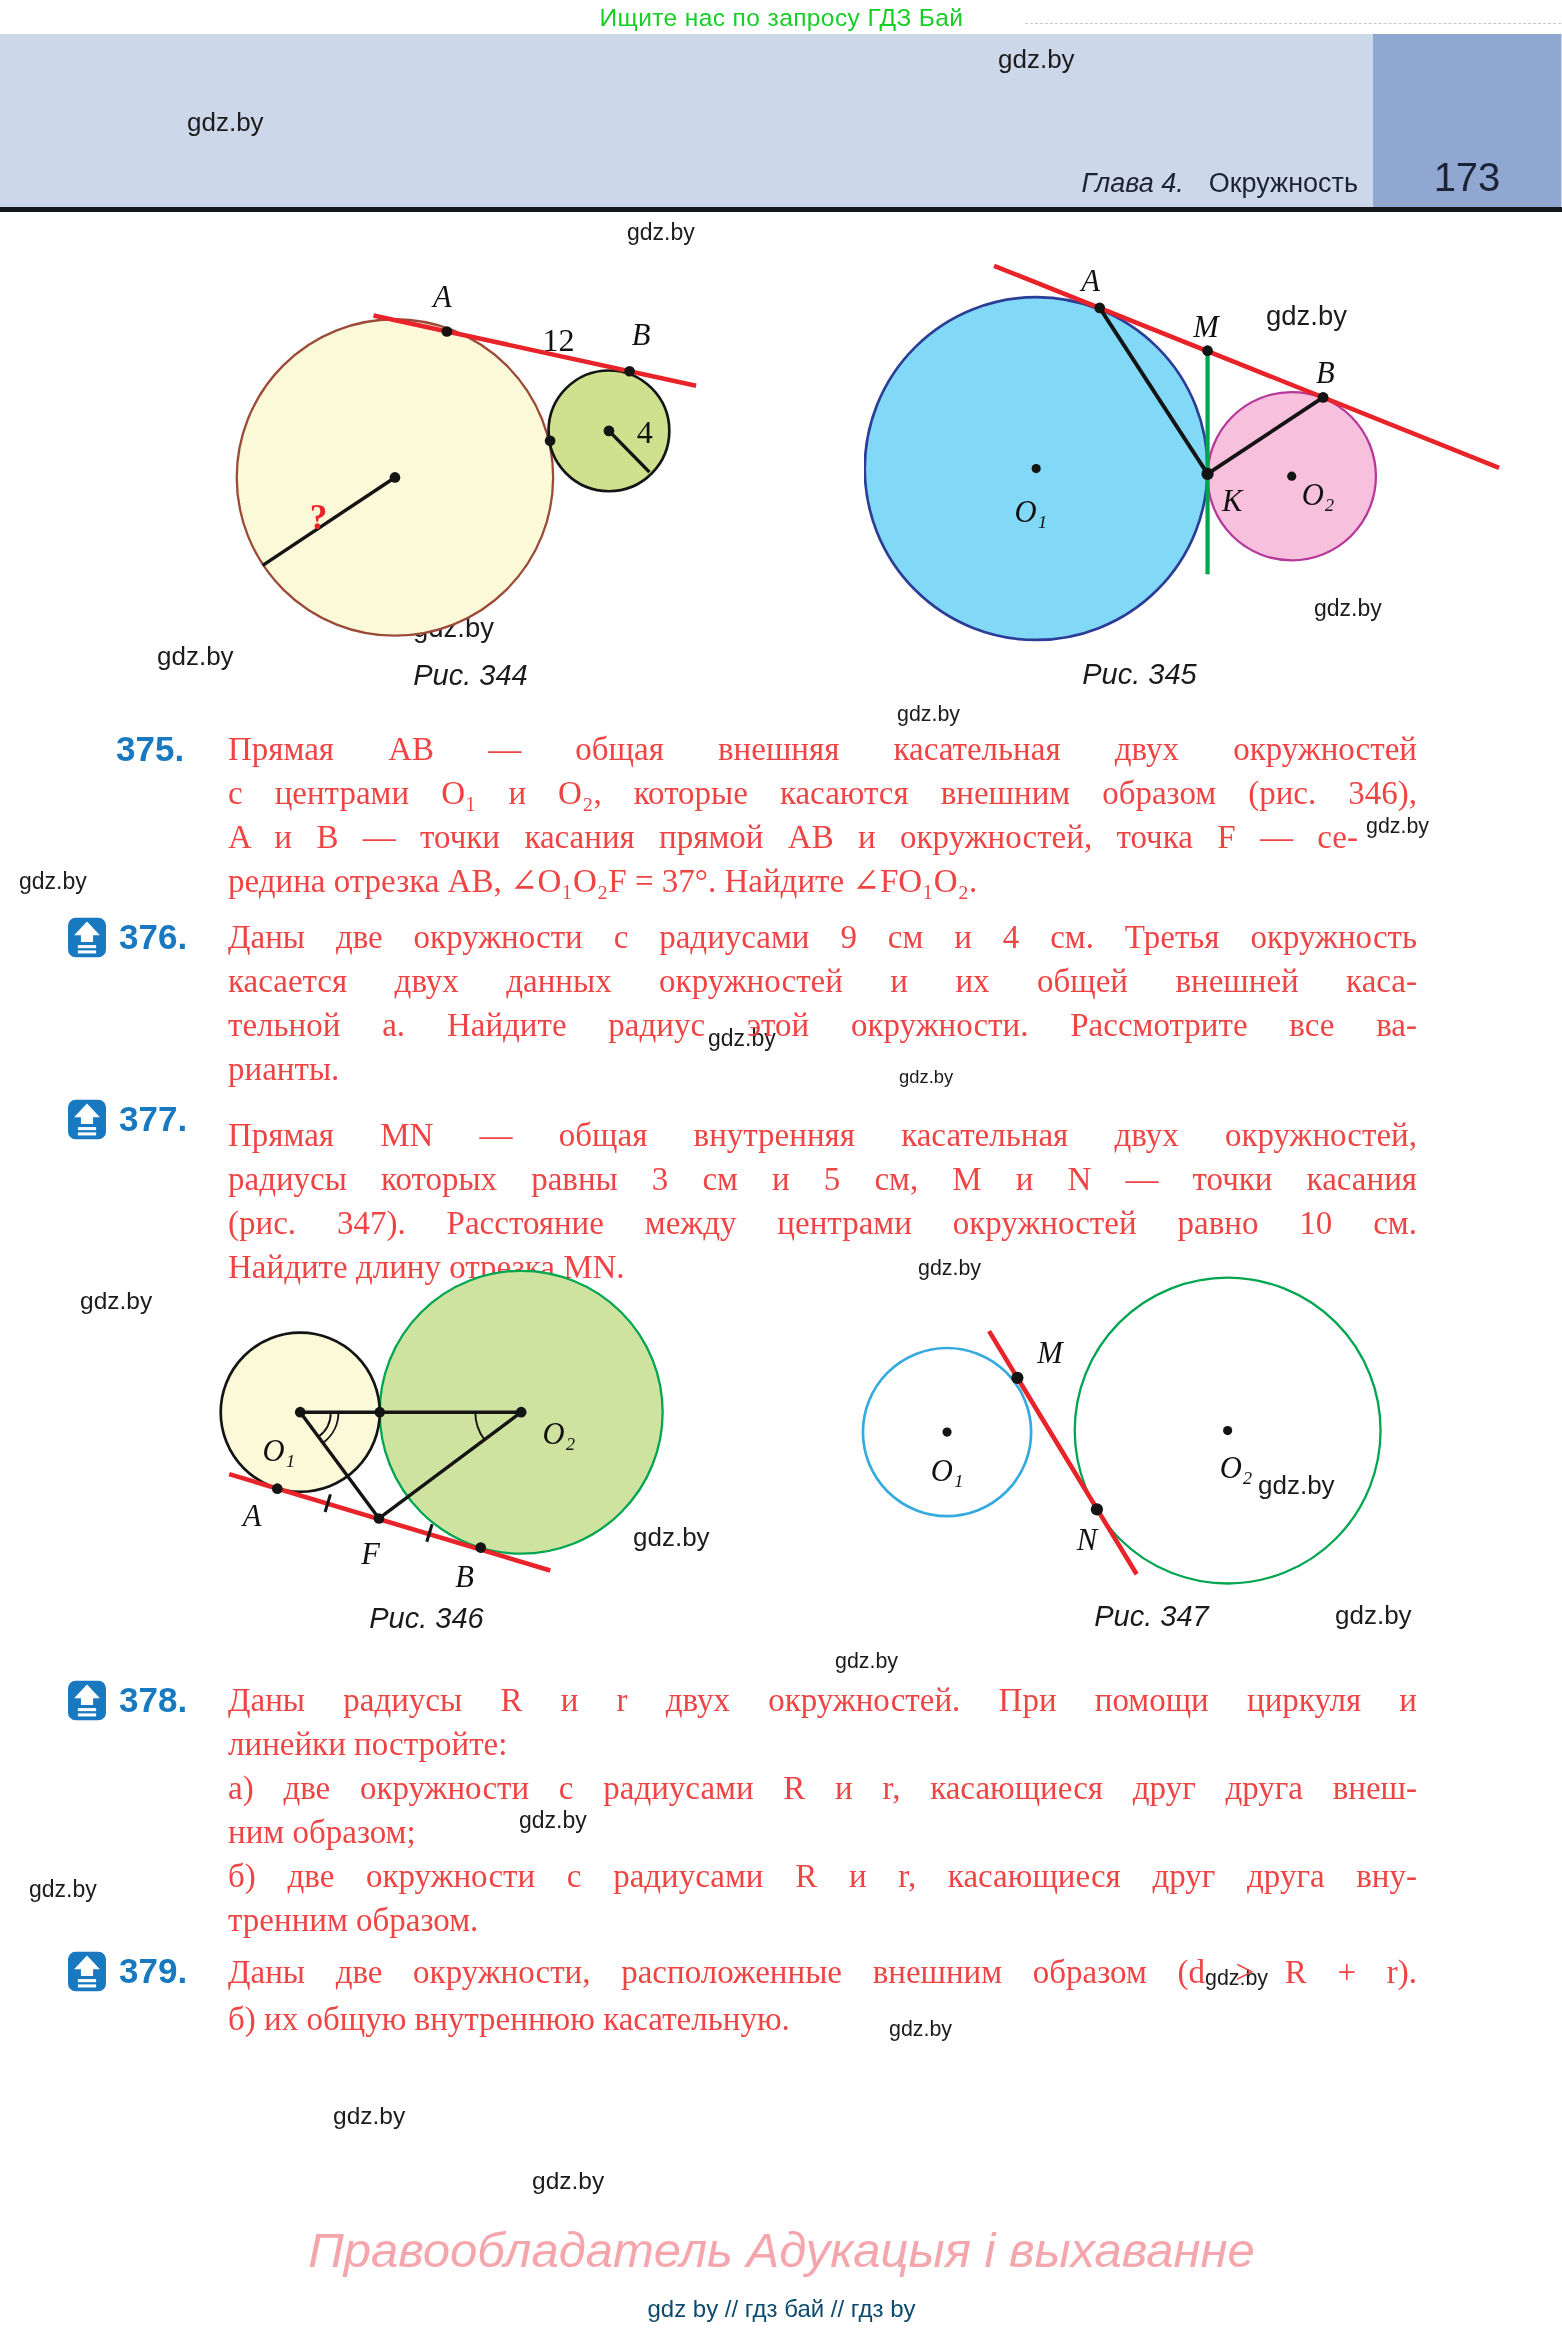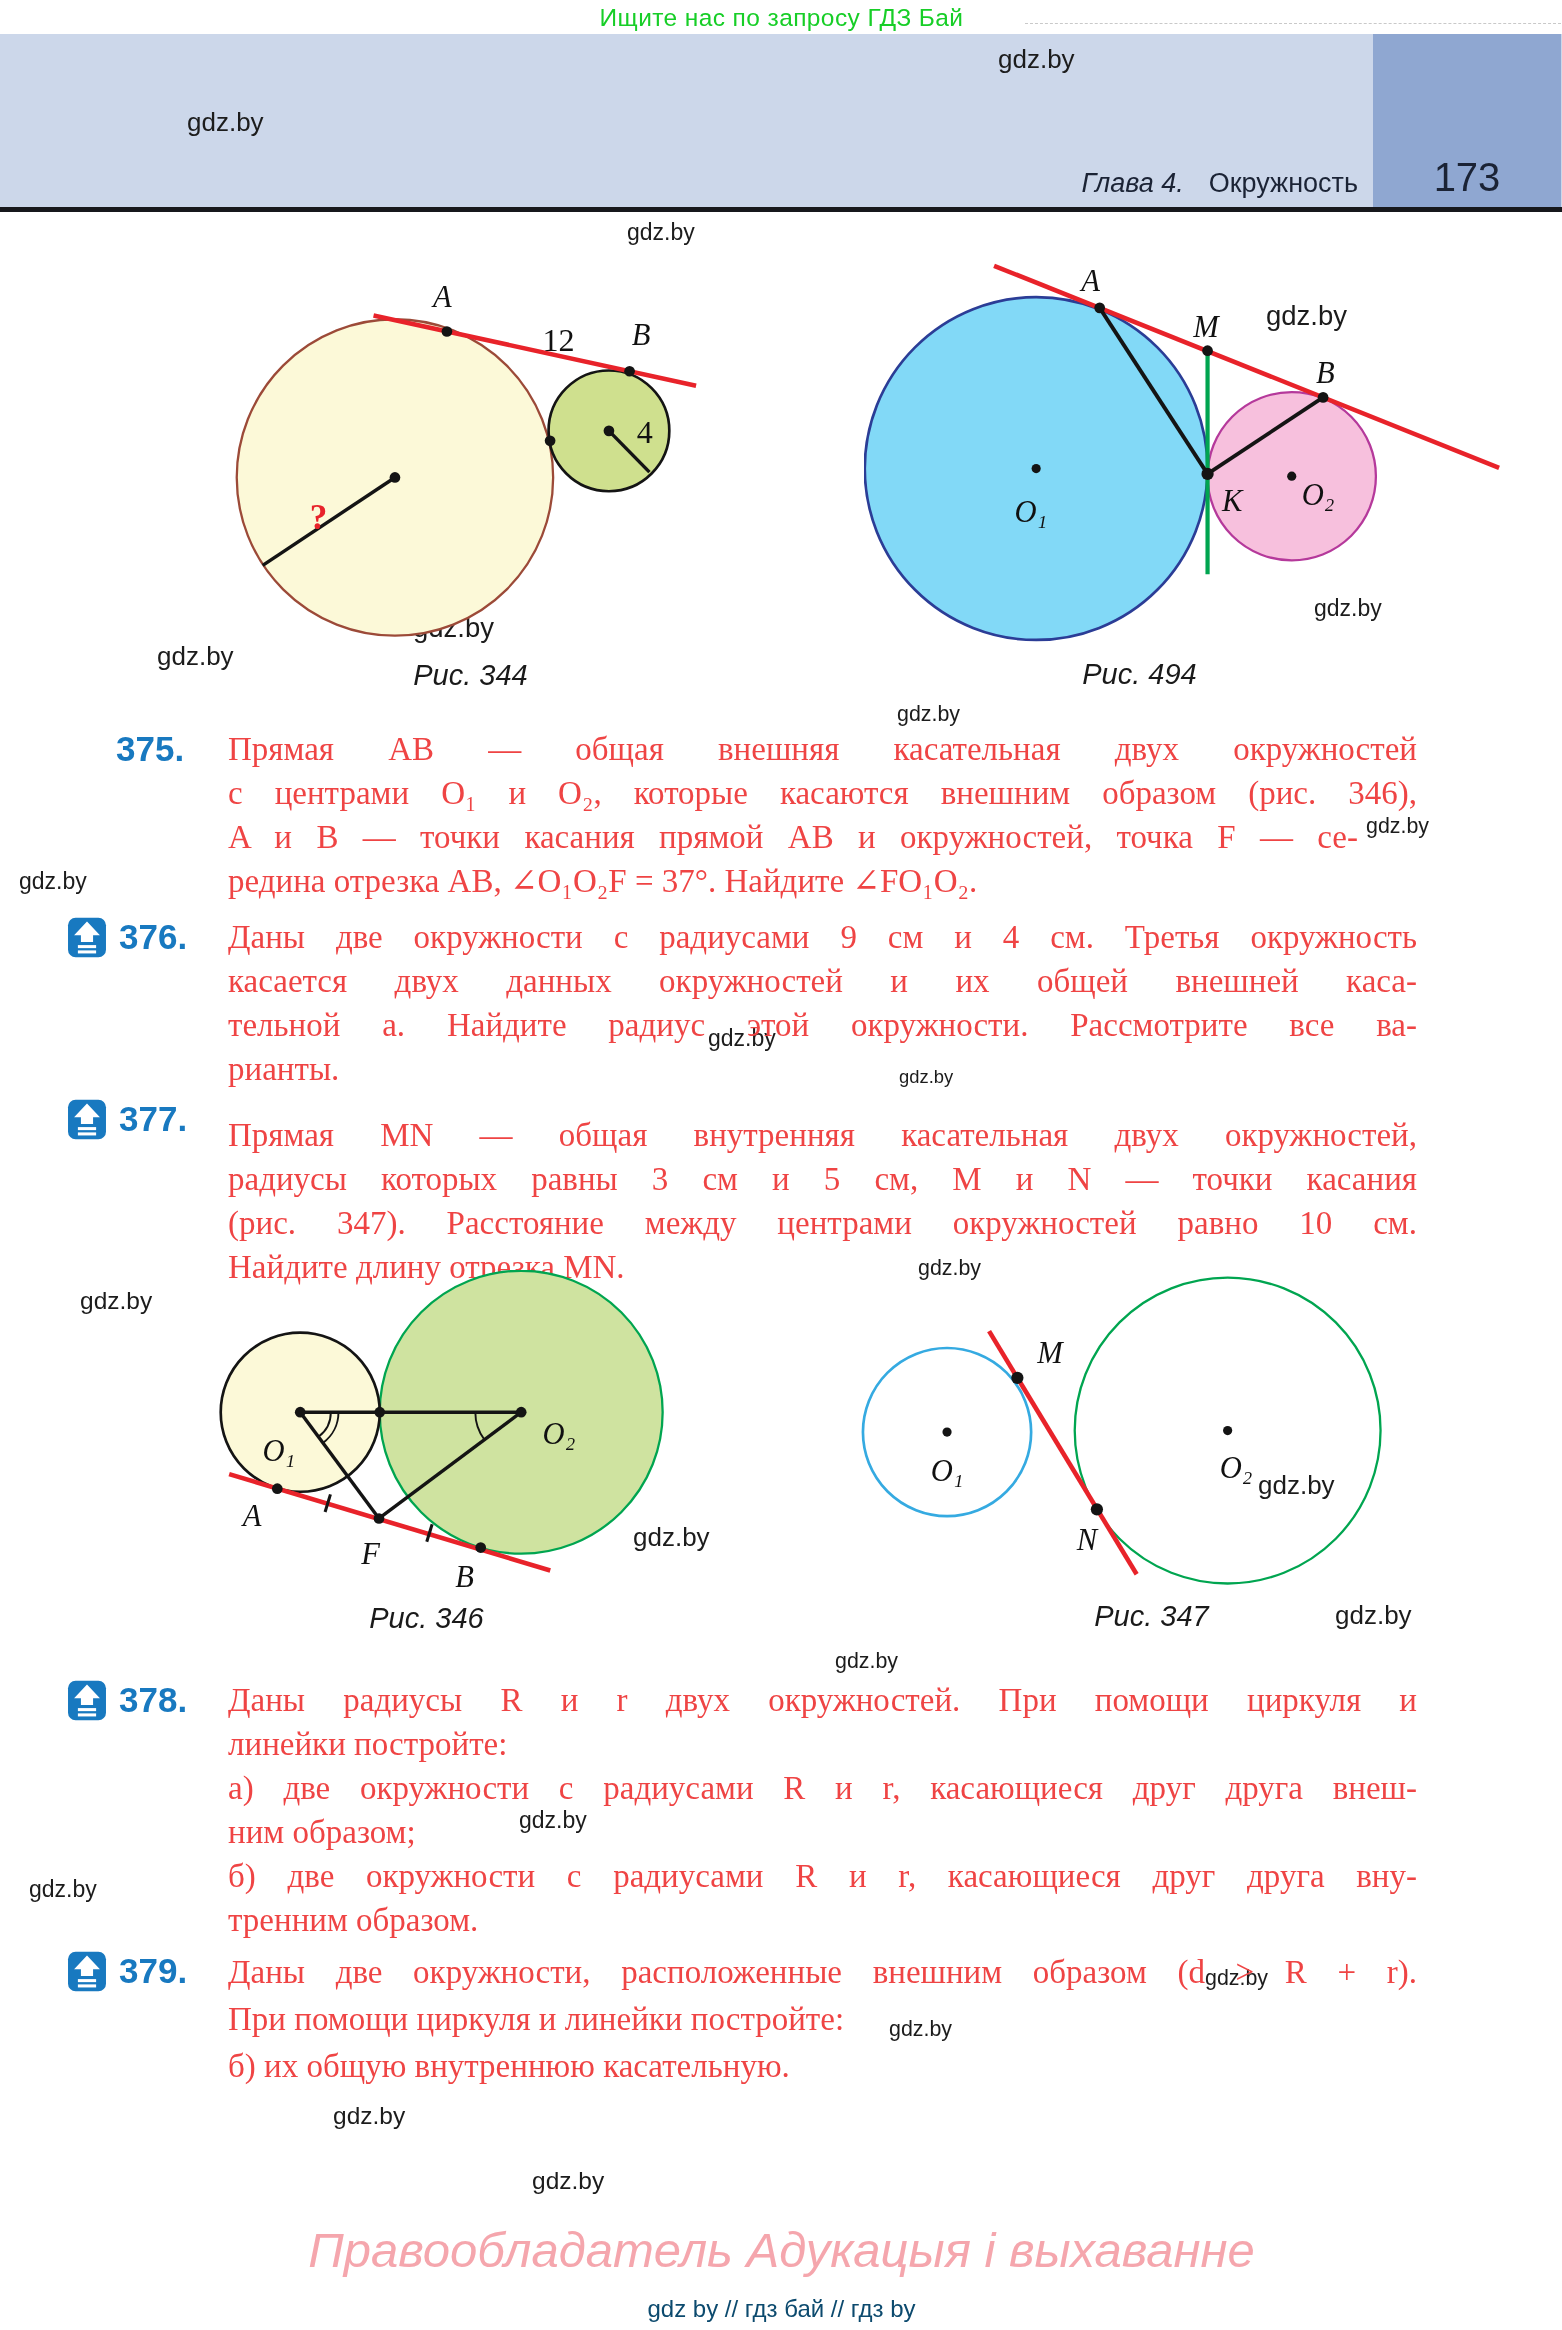--- a/index.html
+++ b/index.html
@@ -131,7 +131,7 @@
     <text class="lbl" x="218" y="362" text-anchor="middle">O₁</text>
     <text class="lbl" x="572" y="340">O₂</text>
   </svg>
-  <div class="figcap" style="left:1017px;top:658px">Рис. 494</div>
+  <div class="figcap" style="left:1017px;top:658px">Рис. 345</div>
 
   <div class="pnum" style="left:116px;top:727px">375.</div>
   <div class="prob" style="top:727px">

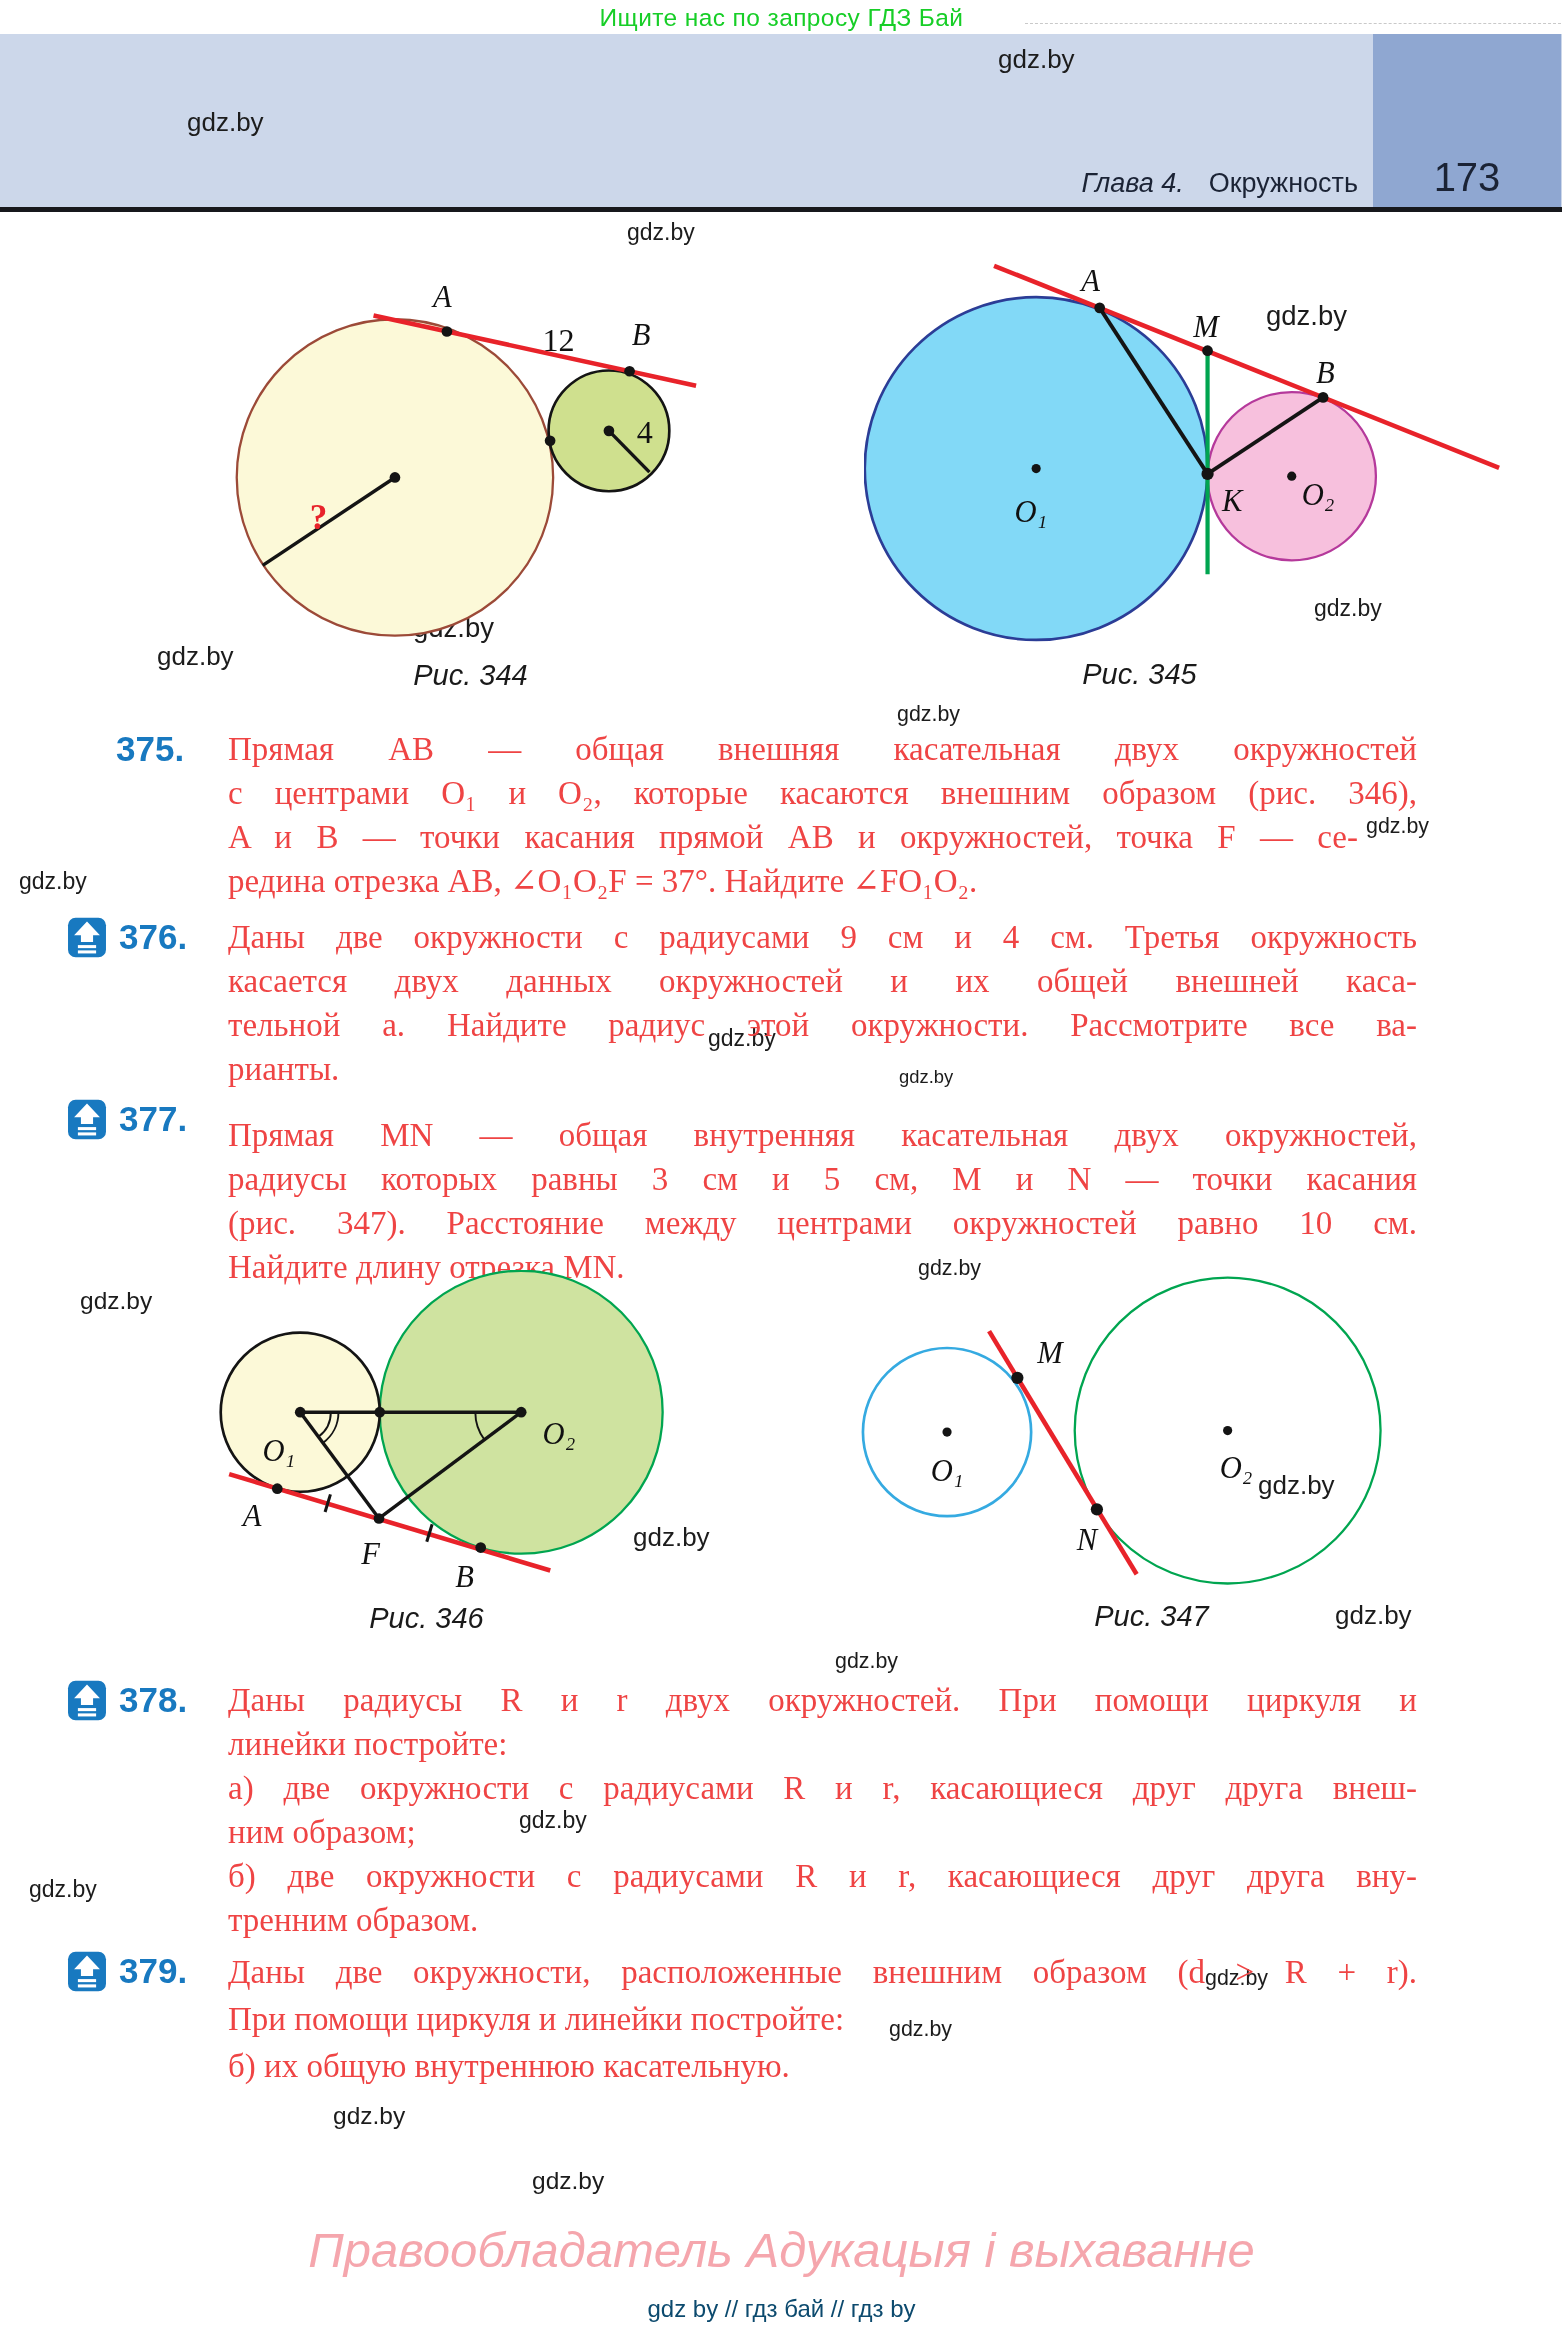--- a/index.html
+++ b/index.html
@@ -235,7 +235,6 @@
   <div class="pnum" style="left:119px;top:1949px">379.</div>
   <div class="prob p379" style="top:1949px">
     <div class="line just">Даны две окружности, расположенные внешним образом (d &gt; R + r).</div>
-    <div class="line">При помощи циркуля и линейки постройте:</div>
     <div class="line">б) их общую внутреннюю касательную.</div>
   </div>
 

